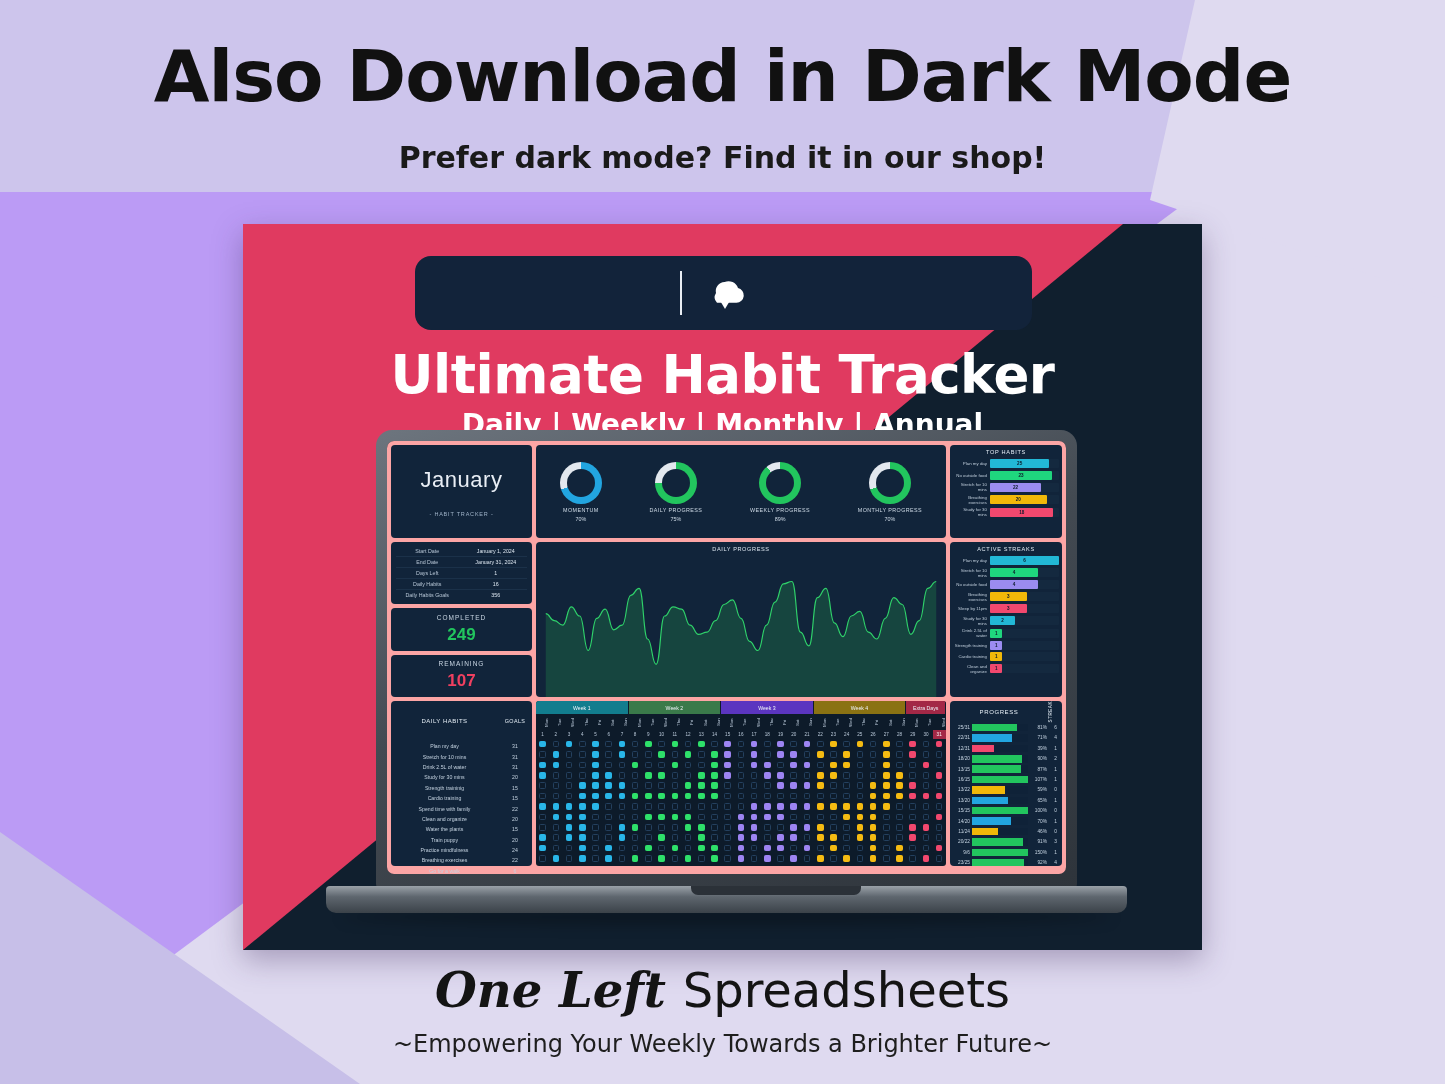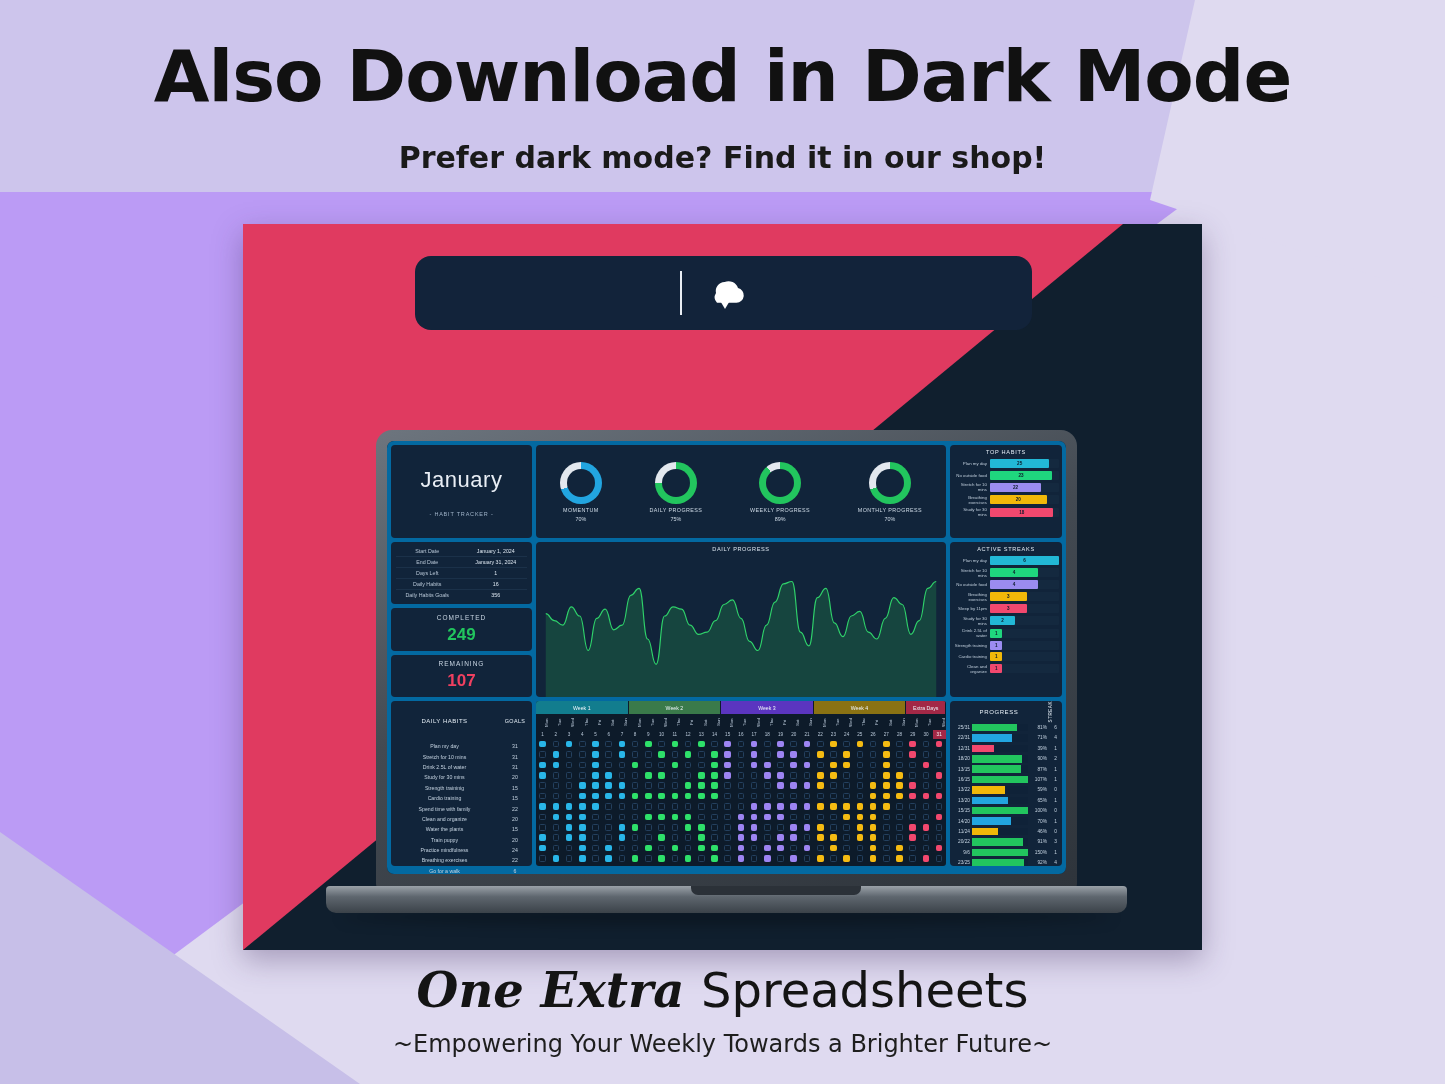--- a/index.html
+++ b/index.html
@@ -233,6 +233,7 @@
     </div>
   </div>
 
+  <div class="card-title">Ultimate Habit Tracker</div>
 
   <div class="laptop">
     <div class="laptop-shadow"></div>

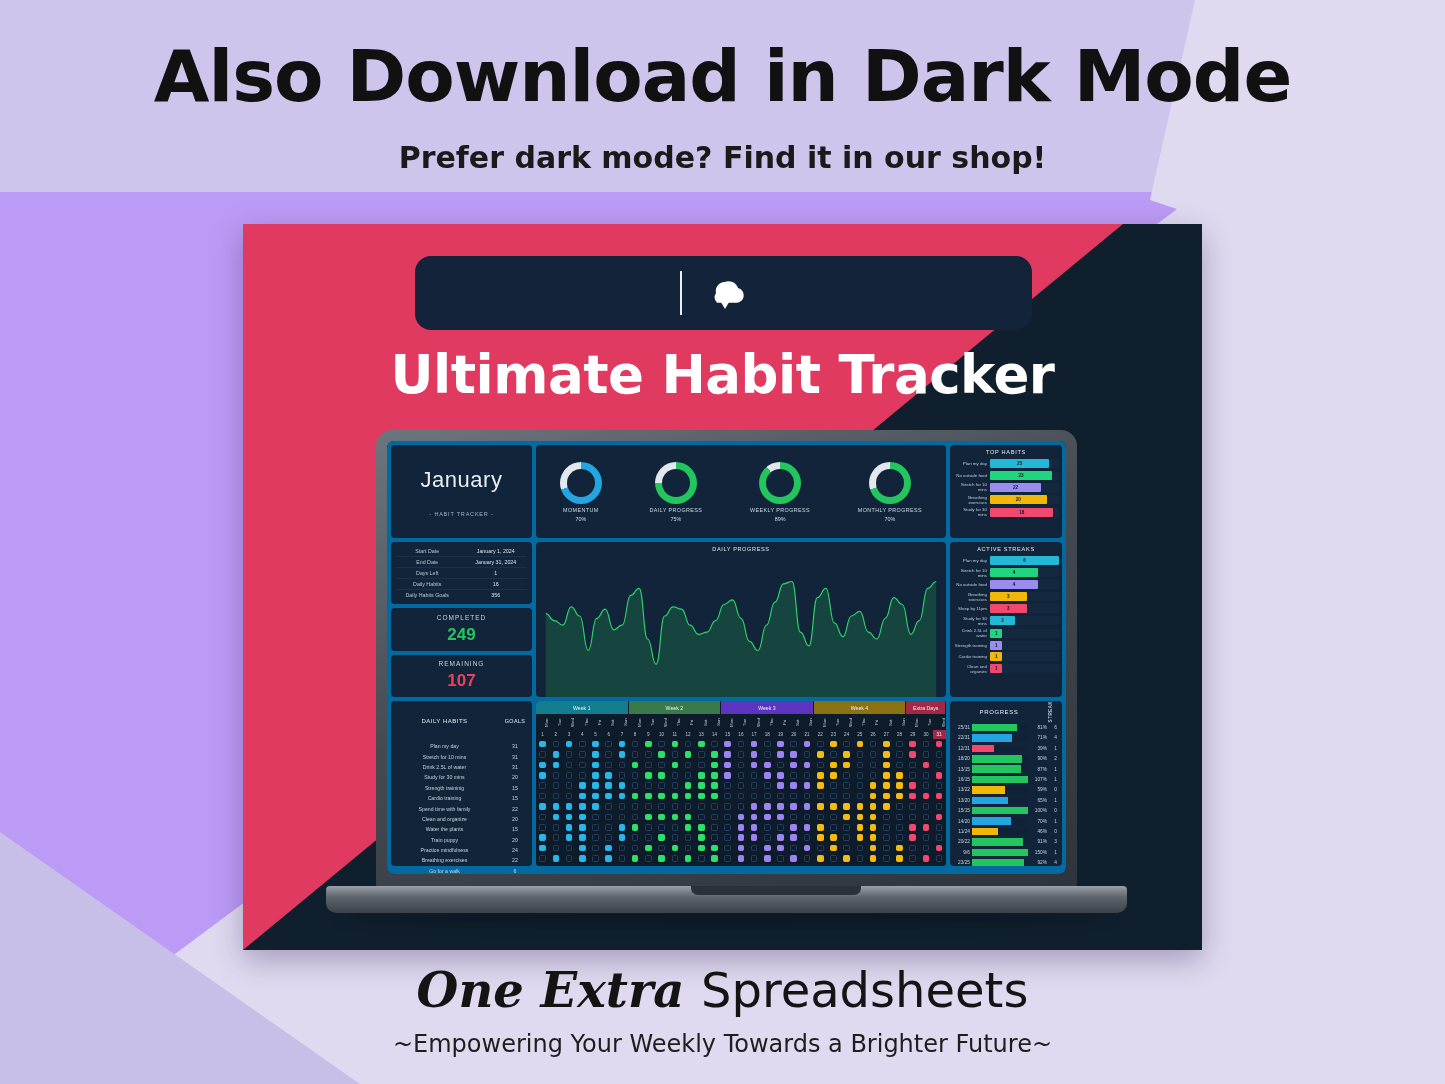--- a/index.html
+++ b/index.html
@@ -234,6 +234,7 @@
   </div>
 
   <div class="card-title">Ultimate Habit Tracker</div>
+  <div class="card-sub">Daily | Weekly | Monthly | Annual</div>
 
   <div class="laptop">
     <div class="laptop-shadow"></div>

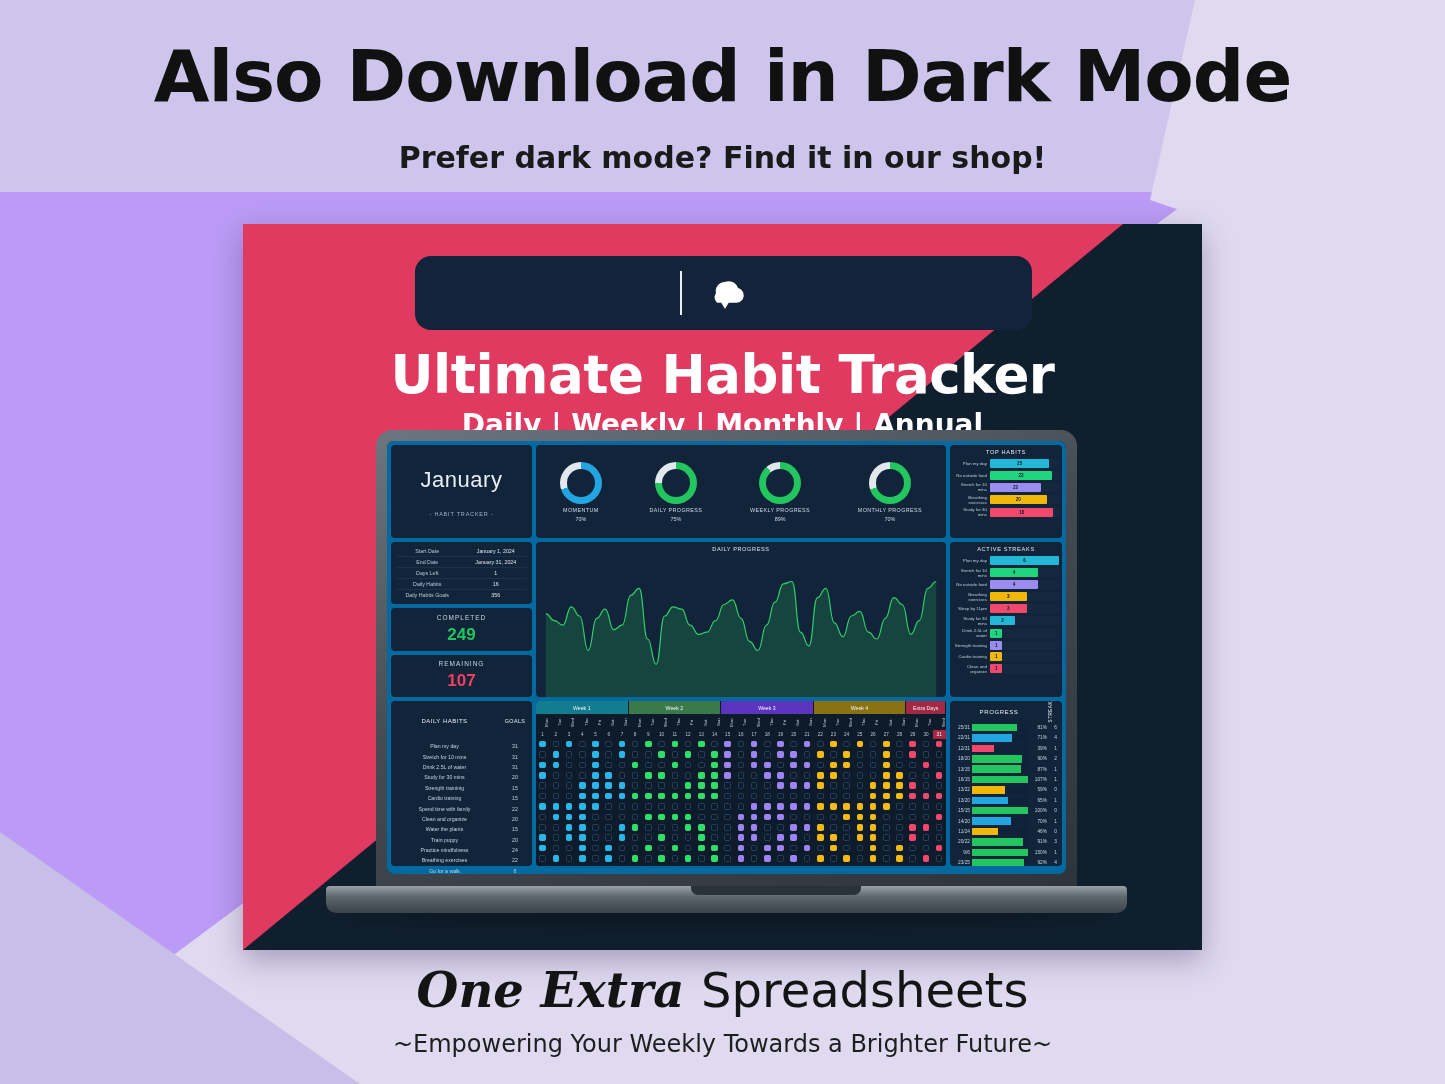--- a/index.html
+++ b/index.html
@@ -107,7 +107,7 @@
   }
 
   
-  .dash{ position:absolute; inset:0; background:#0369a1; padding:4px; font-size:5px; color:#cbd6e2; }
+  .dash{ position:absolute; inset:0; background:#fca5a5; padding:4px; font-size:5px; color:#cbd6e2; }
   .dash-row1{ display:flex; gap:4px; height:93px; }
   .dash-row2{ display:flex; gap:4px; height:155px; margin-top:4px; }
 

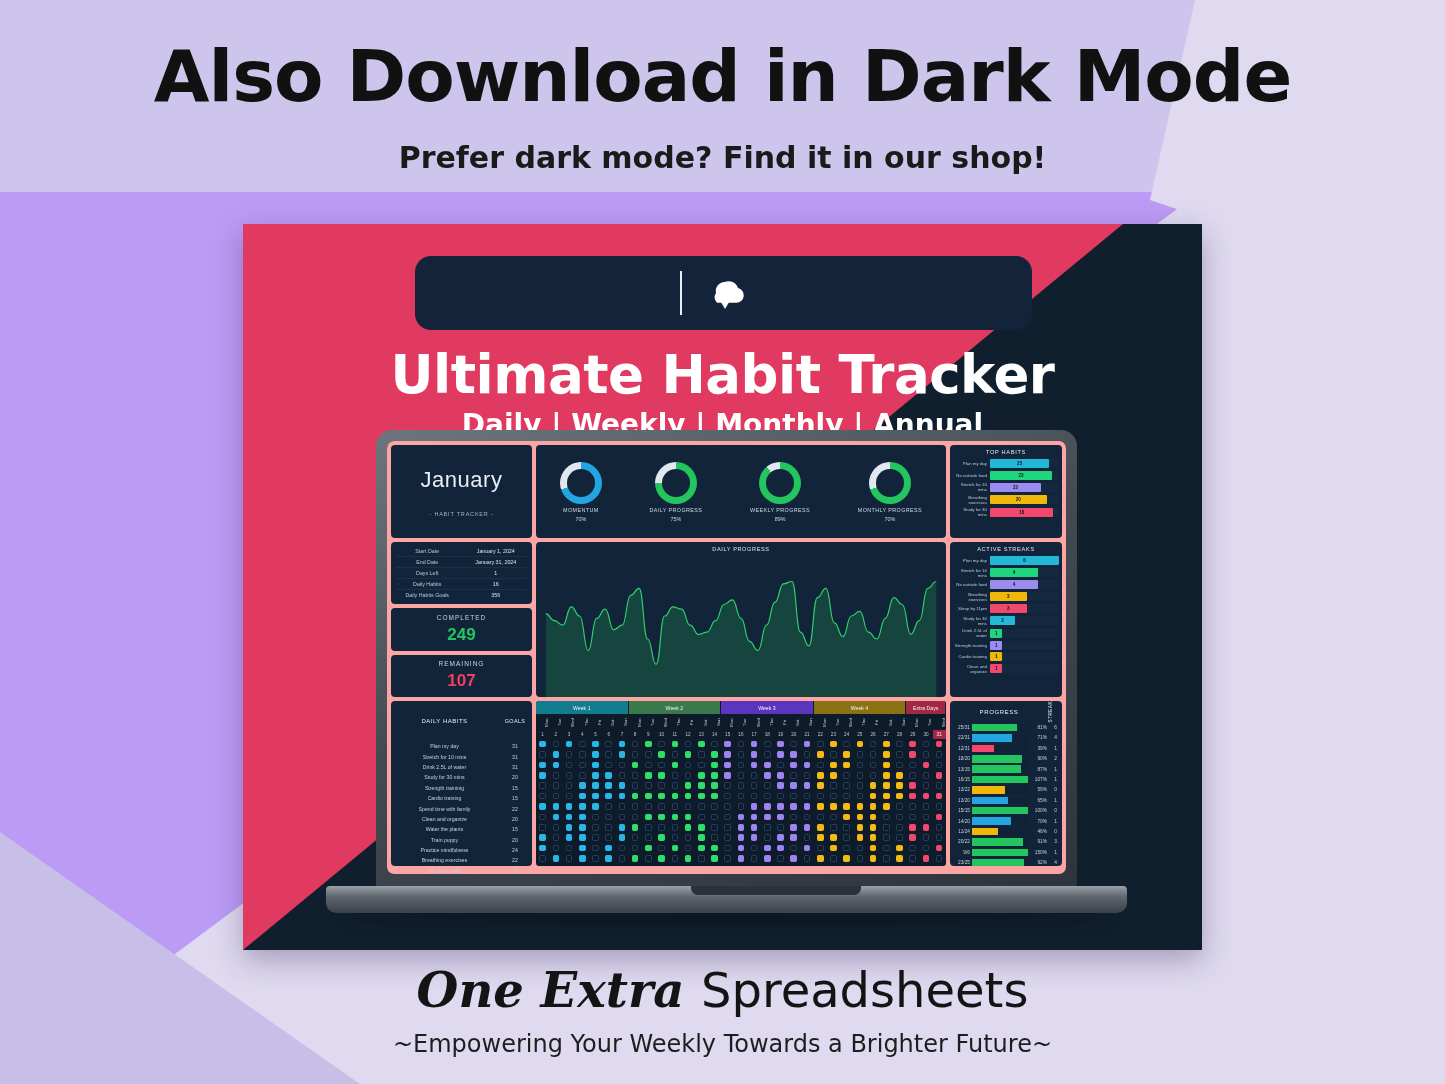--- a/index.html
+++ b/index.html
@@ -1931,7 +1931,7 @@
 </div>
 
 <div class="brand">
-  <span class="script">One Extra</span>
+  <span class="script">One Left</span>
   <span class="plain">Spreadsheets</span>
 </div>
 <div class="tagline">~Empowering Your Weekly Towards a Brighter Future~</div>

